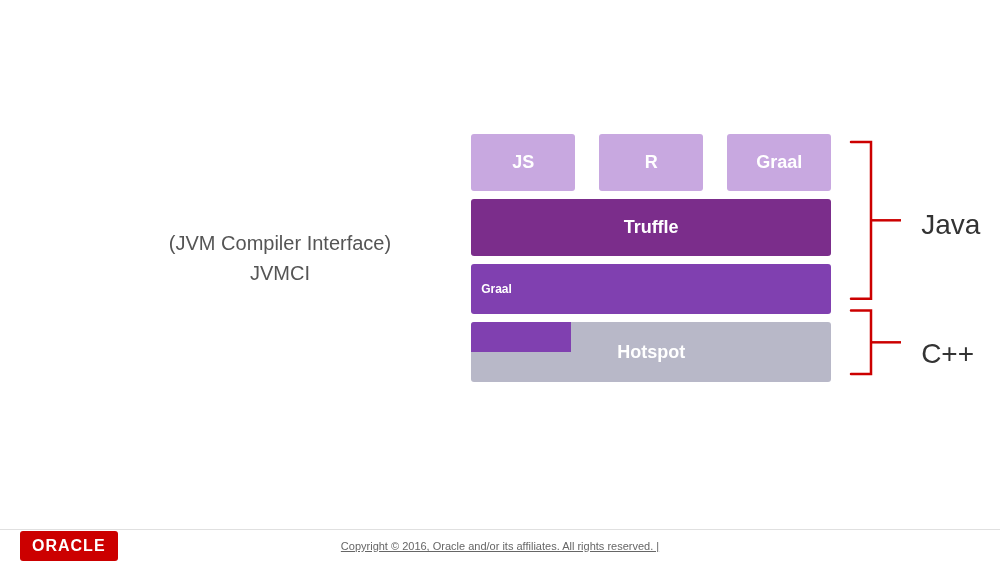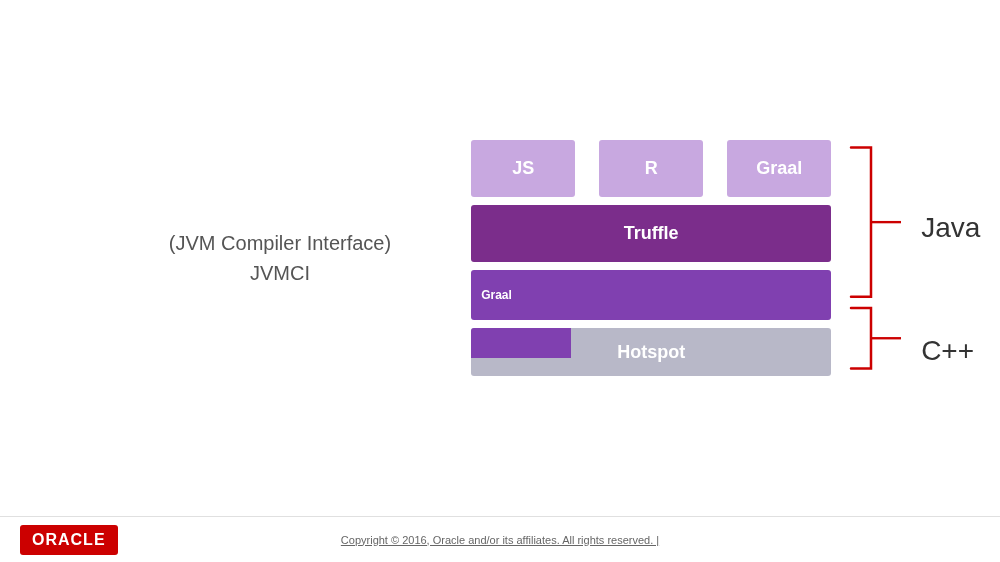--- a/index.html
+++ b/index.html
@@ -132,7 +132,7 @@
     
     .hotspot-container {
       position: relative;
-      height: 48px;
+      height: 60px;
     }
 
     .hotspot-bar {

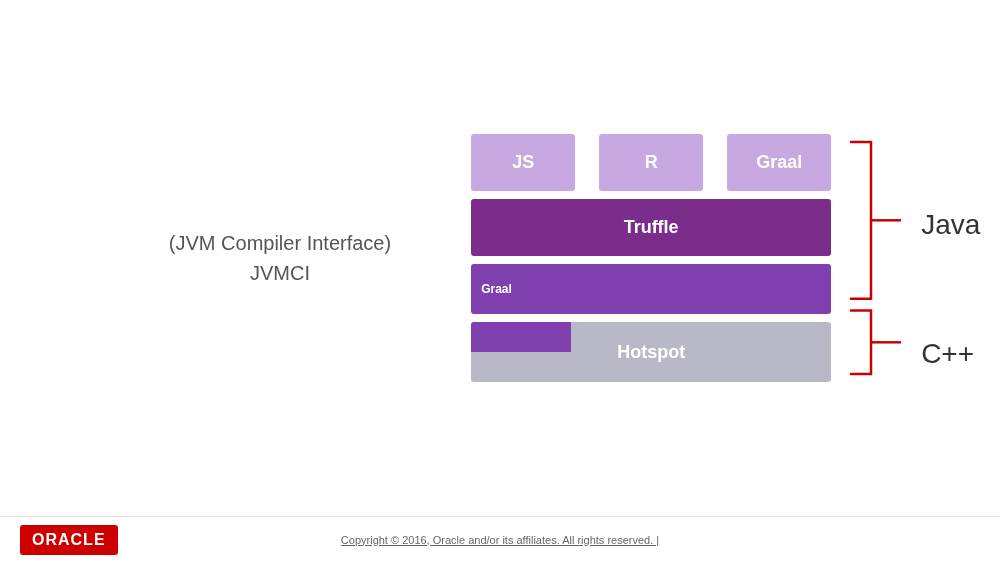--- a/index.html
+++ b/index.html
@@ -29,7 +29,7 @@
       bottom: 0;
       left: 0;
       right: 0;
-      height: 46px;
+      height: 33px;
       background: #ffffff;
       border-top: 1px solid #e0e0e0;
       display: flex;

